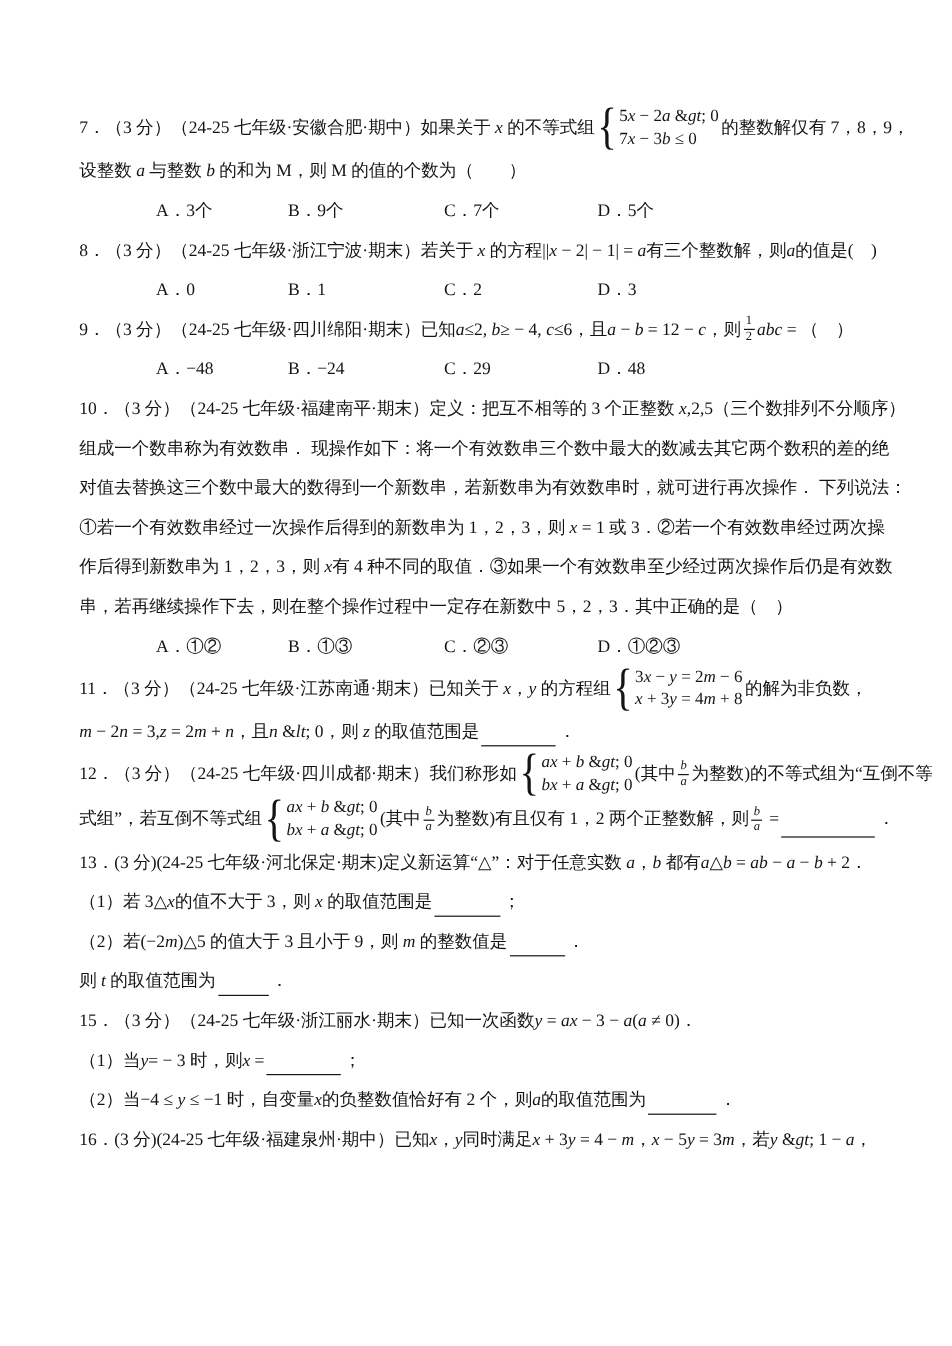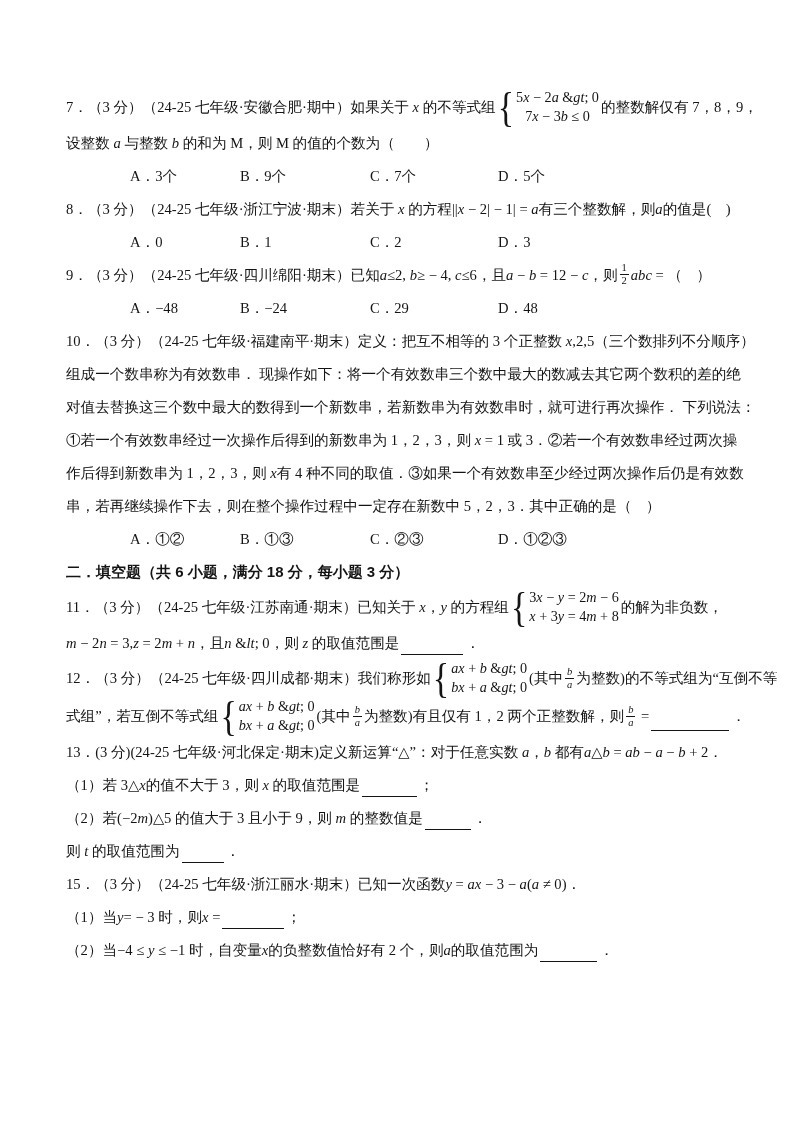--- a/index.html
+++ b/index.html
@@ -34,7 +34,7 @@
     transform:scaleY(1.25);
     margin-right:2px;
   }
-  .sys .rows{display:inline-flex;flex-direction:column;align-items:center;}
+  .sys .rows{display:inline-flex;flex-direction:column;}
   .sys .rows .row{line-height:19px;font-size:14.2px;white-space:pre;}
   
   .frac{display:inline-flex;flex-direction:column;align-items:center;margin:0 2px;}

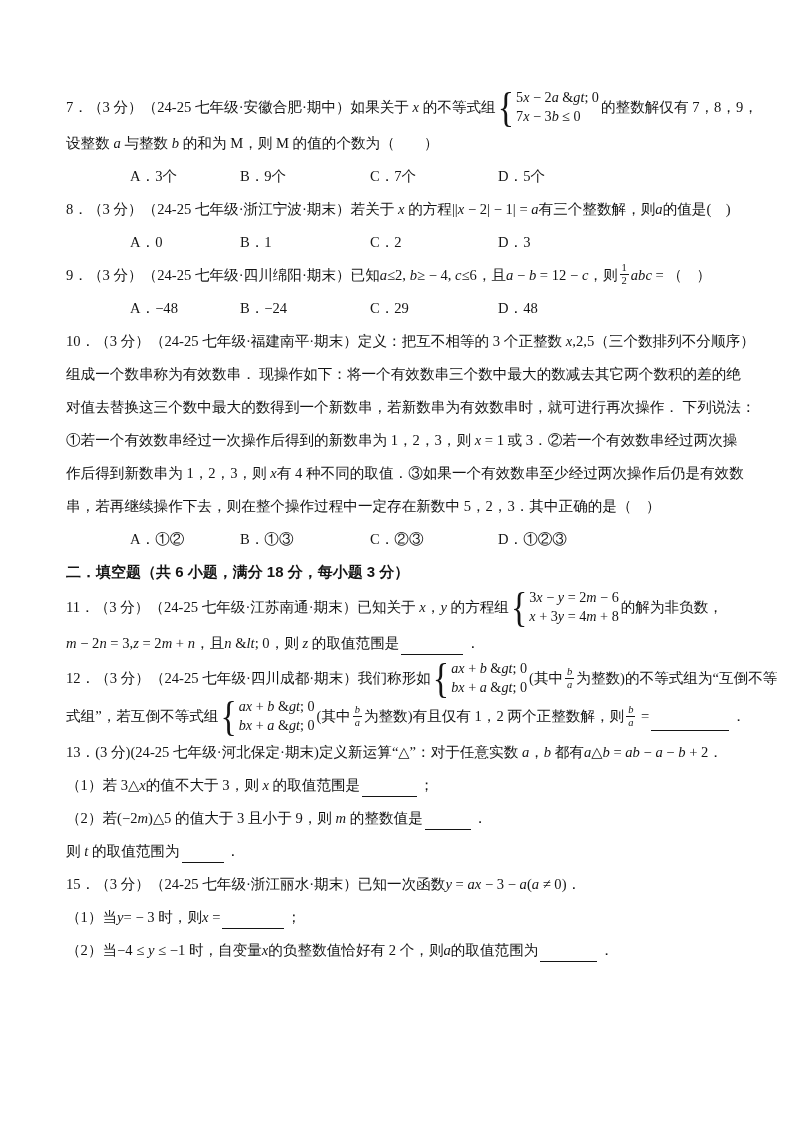--- a/index.html
+++ b/index.html
@@ -76,7 +76,6 @@
         <div class="line"><span class="t">串，若再继续操作下去，则在整个操作过程中一定存在新数中 5，2，3．其中正确的是（　）</span></div>
         <div class="line options"><span class="opt opt0">A．①②</span><span class="opt opt1">B．①③</span><span class="opt opt2">C．②③</span><span class="opt opt3">D．①②③</span></div>
       </div>
-      <div class="line heading">二．填空题（共 6 小题，满分 18 分，每小题 3 分）</div>
       <div class="question">
         <div class="line"><span class="t">11．（3 分）（24-25 七年级·江苏南通·期末）已知关于 <i>x</i>，<i>y</i> 的方程组</span><span class="sys"><span class="brace">{</span><span class="rows"><span class="row">3<i>x</i> − <i>y</i> = 2<i>m</i> − 6</span><span class="row"><i>x</i> + 3<i>y</i> = 4<i>m</i> + 8</span></span></span><span class="t">的解为非负数，</span></div>
         <div class="line"><span class="t"><i>m</i> − 2<i>n</i> = 3,<i>z</i> = 2<i>m</i> + <i>n</i>，且<i>n</i> &amp;<i>l</i><i>t</i>; 0，则 <i>z</i> 的取值范围是</span><span class="blank" style="width: 62px;"></span><span class="t">．</span></div>

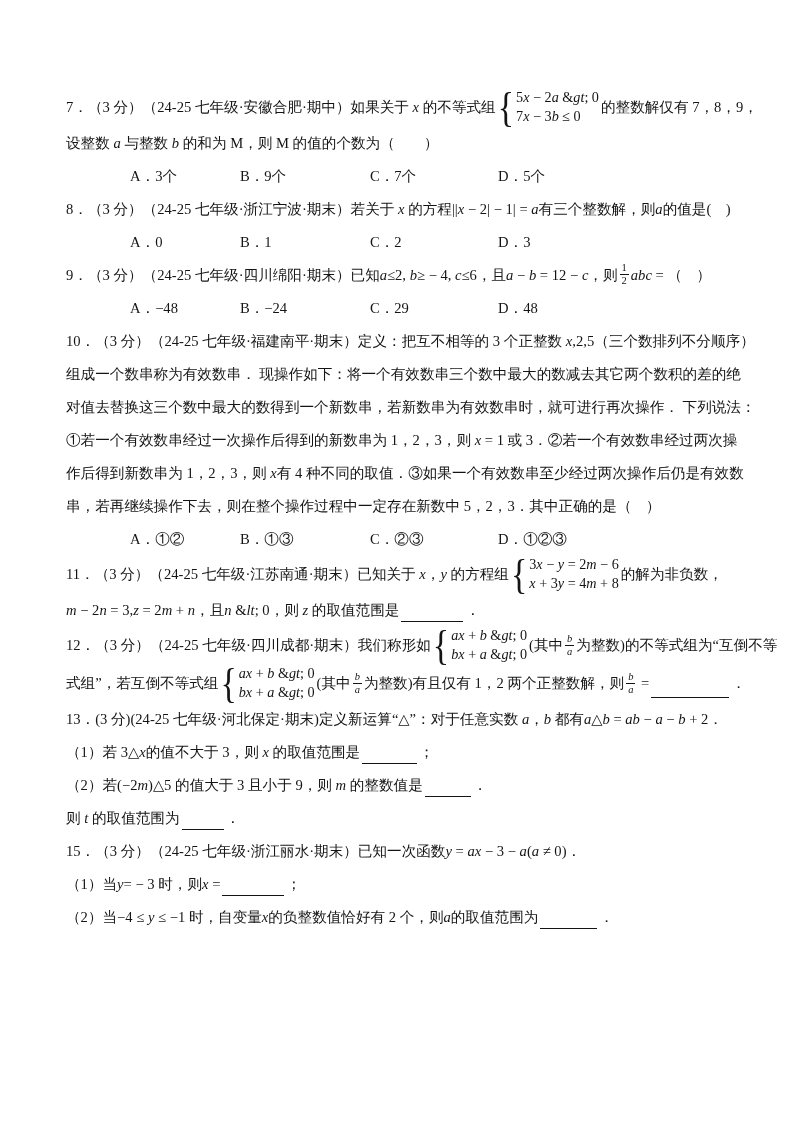--- a/index.html
+++ b/index.html
@@ -97,6 +97,9 @@
         <div class="line"><span class="t">（1）当<i>y</i>= − 3 时，则<i>x</i> =</span><span class="blank" style="width: 62px;"></span><span class="t">；</span></div>
         <div class="line"><span class="t">（2）当−4 ≤ <i>y</i> ≤ −1 时，自变量<i>x</i>的负整数值恰好有 2 个，则<i>a</i>的取值范围为</span><span class="blank" style="width: 57px;"></span><span class="t">．</span></div>
       </div>
+      <div class="question">
+        <div class="line"><span class="t">16．(3 分)(24-25 七年级·福建泉州·期中）已知<i>x</i>，<i>y</i>同时满足<i>x</i> + 3<i>y</i> = 4 − <i>m</i>，<i>x</i> − 5<i>y</i> = 3<i>m</i>，若<i>y</i> &amp;<i>g</i><i>t</i>; 1 − <i>a</i>，</span></div>
+      </div>
     </div>
 </div>
 

